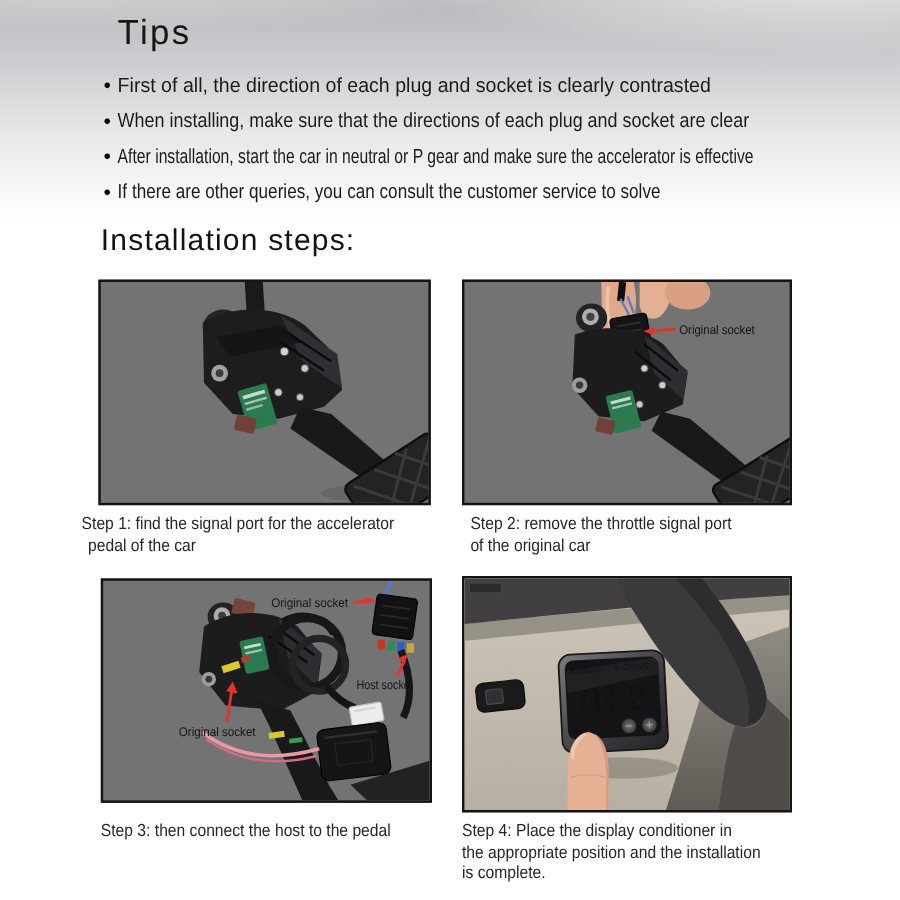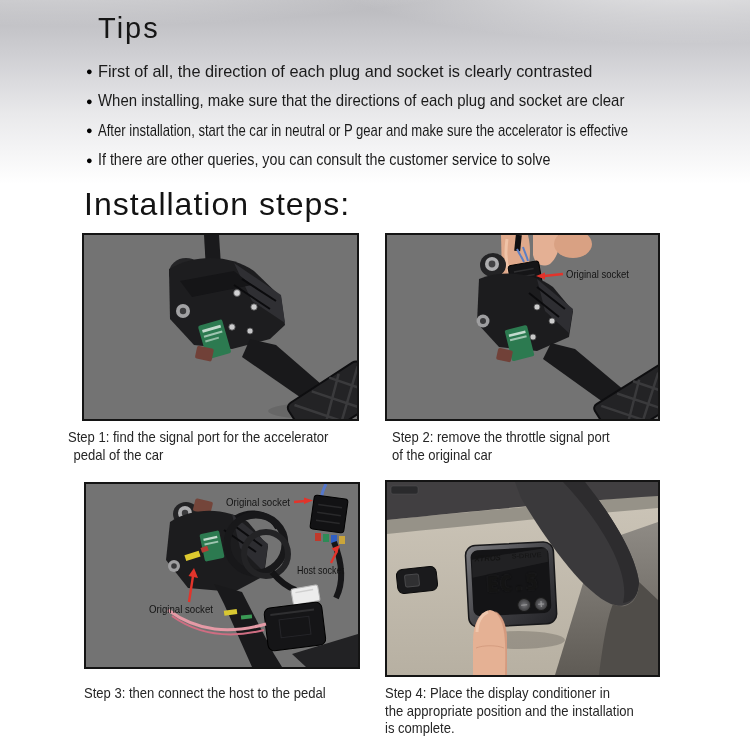--- a/index.html
+++ b/index.html
@@ -20,7 +20,7 @@
   .sx96{transform:scaleX(.96);} .sx88{transform:scaleX(.88);}
   .sx77{transform:scaleX(.77);} .sx84{transform:scaleX(.84);}
   
-  .steps-heading{position:absolute;left:84px;top:186px;font-size:32px;letter-spacing:1px;
+  .steps-heading{position:absolute;left:84px;top:186px;font-size:25px;letter-spacing:1px;
       font-weight:500;color:#131313;}
   
   .photo{position:absolute;background:#737373;border:2px solid #141414;}

